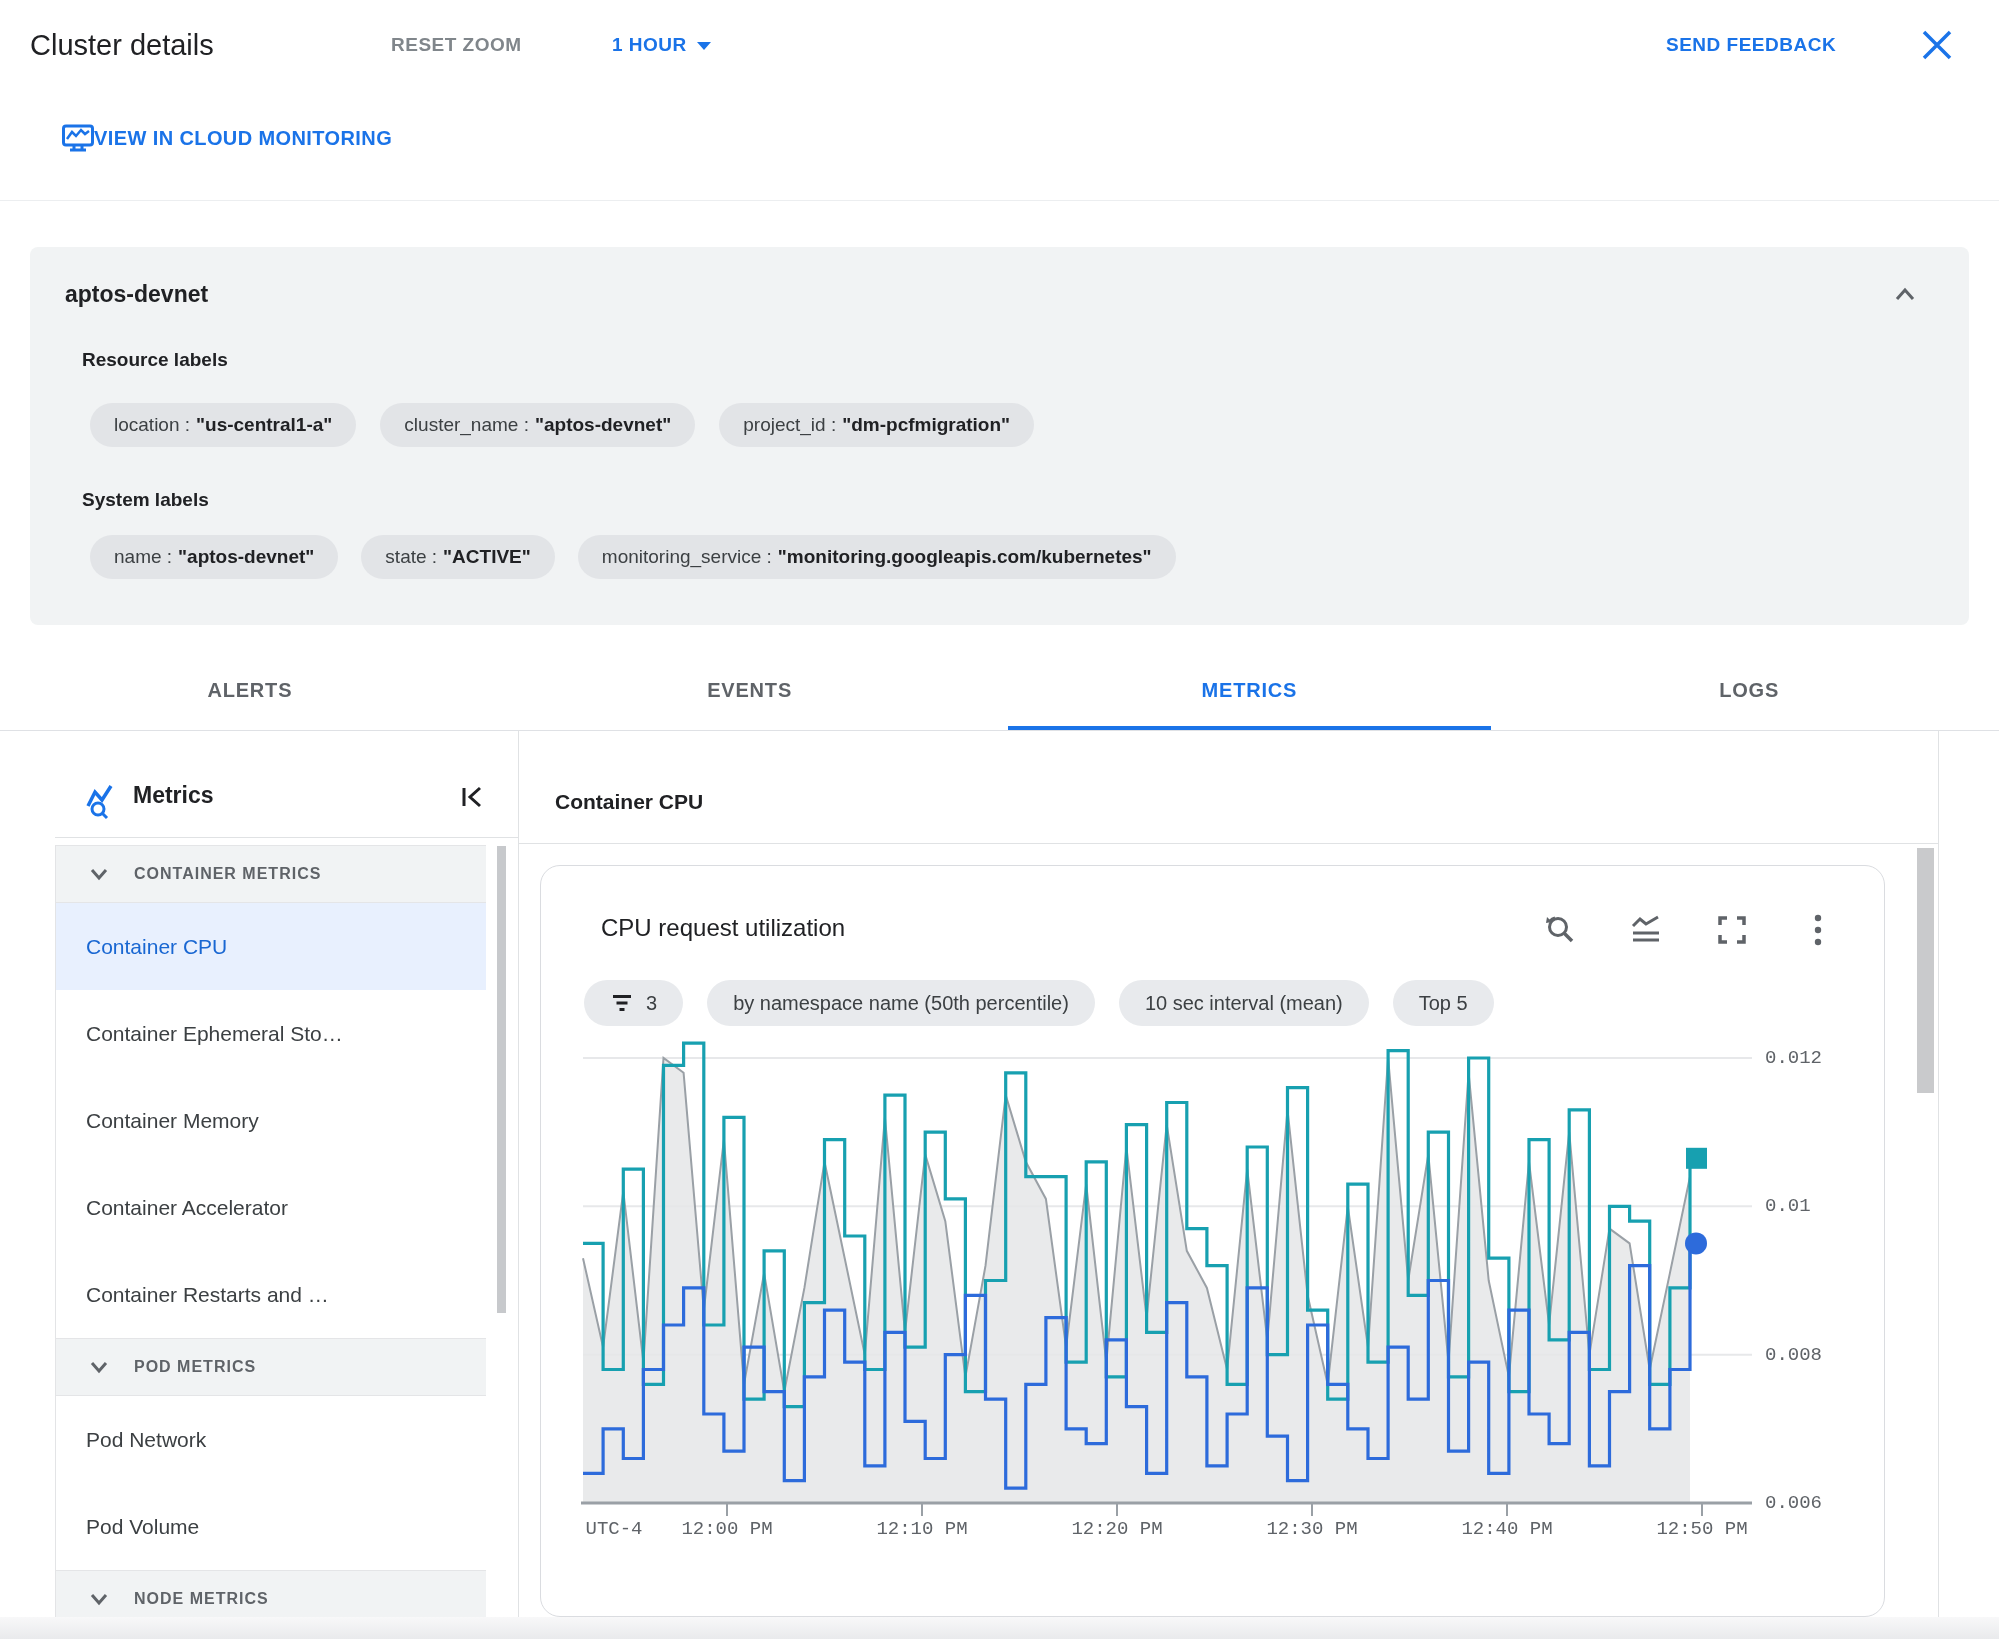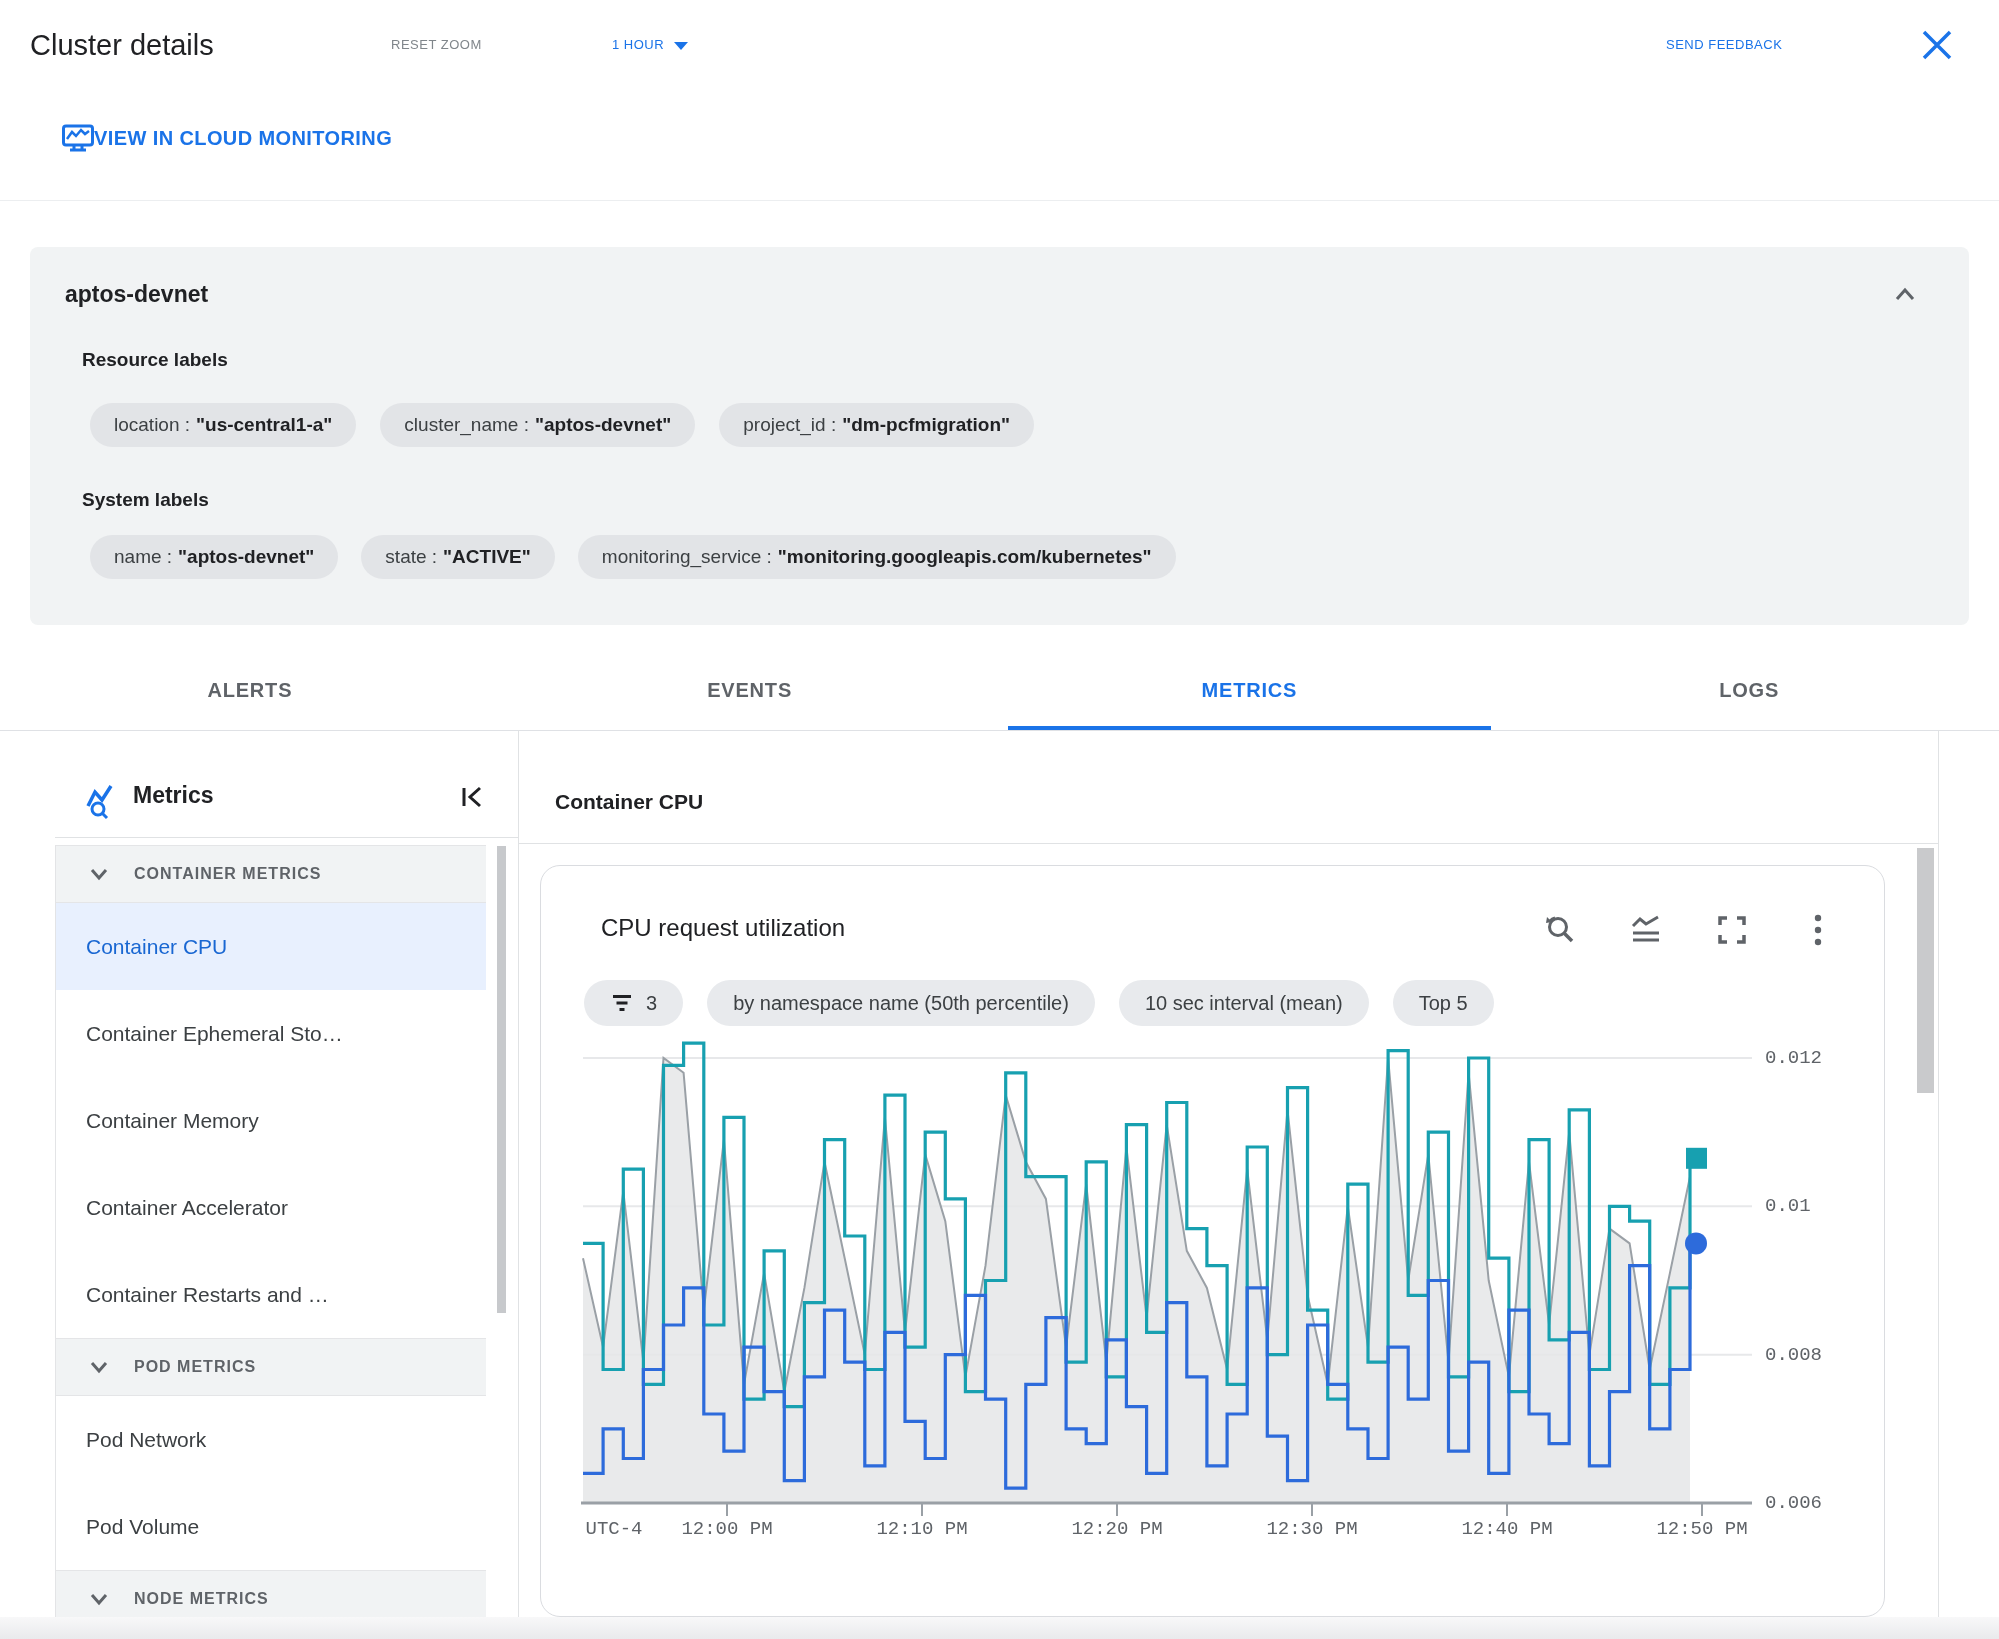--- a/index.html
+++ b/index.html
@@ -10,7 +10,7 @@
   
   .header{position:absolute;left:0;top:0;width:1999px;height:90px;border-bottom:7px solid #d946ef;background:#fff;}
   .hdr-title{position:absolute;left:30px;top:0;line-height:90px;font-size:29px;color:#202124;}
-  .hdr-btn{position:absolute;top:0;line-height:90px;font-size:13px;font-weight:normal;letter-spacing:.5px;cursor:pointer;}
+  .hdr-btn{position:absolute;top:0;line-height:90px;font-size:19px;font-weight:bold;letter-spacing:.5px;cursor:pointer;}
   .gray-btn{color:#80868b;}
   .blue{color:#1a73e8;}
   .caret{display:inline-block;width:0;height:0;border-left:7px solid transparent;border-right:7px solid transparent;

